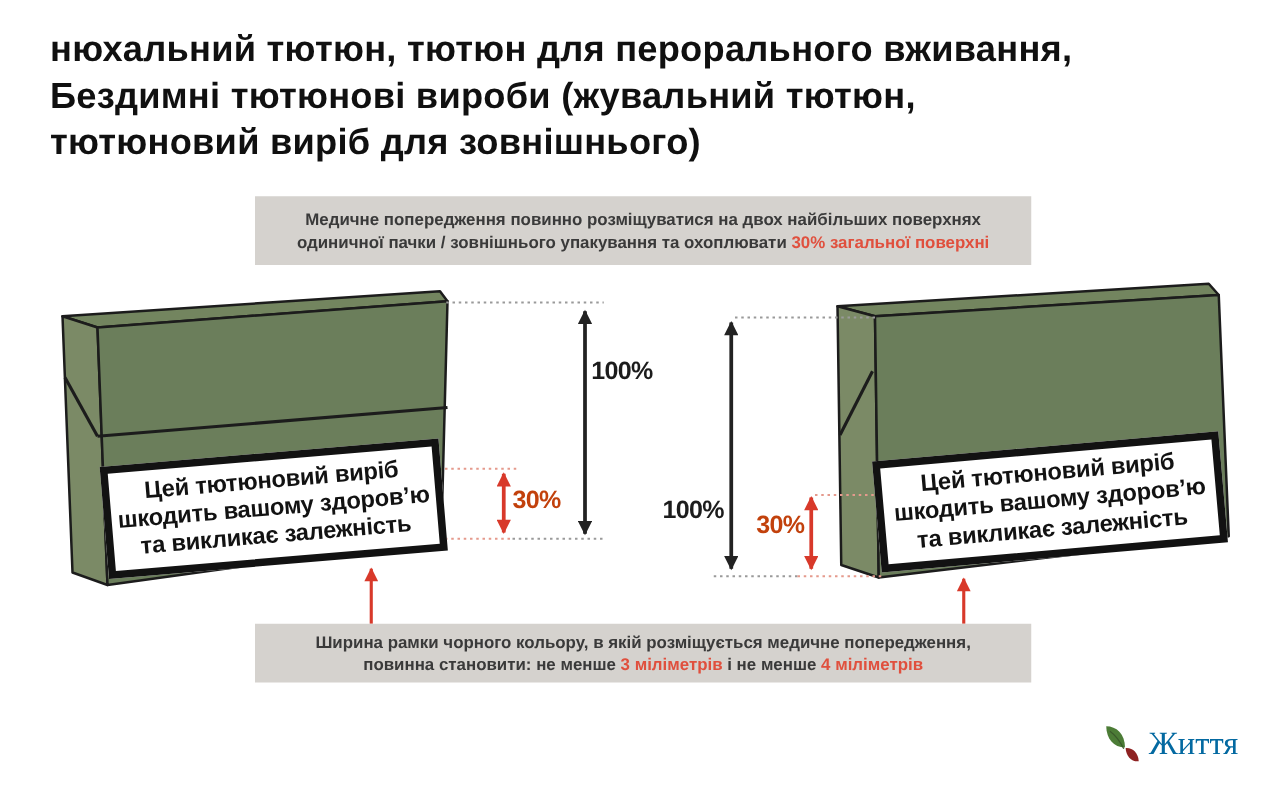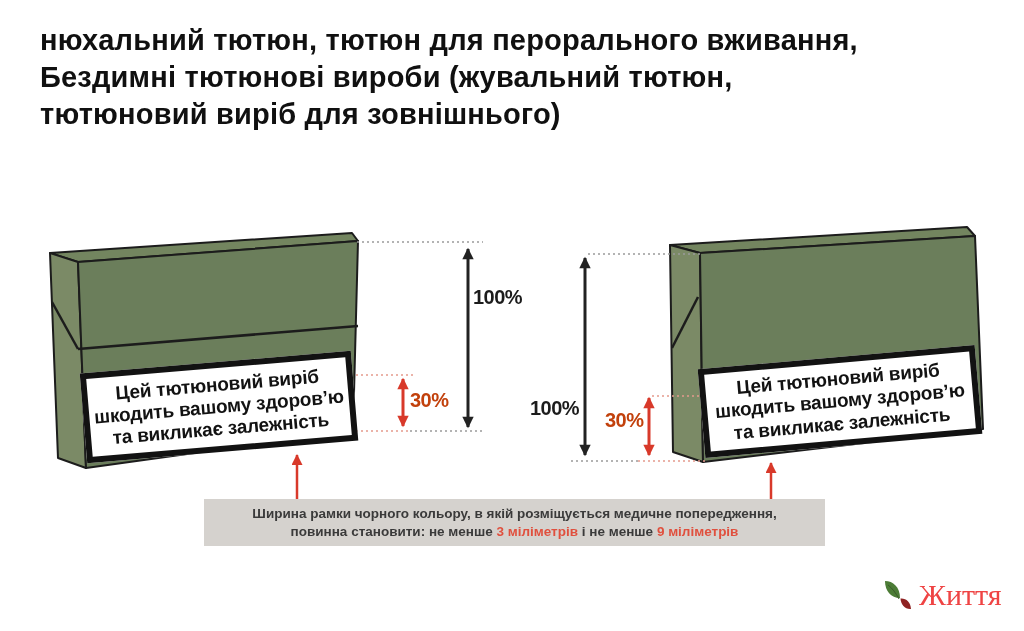--- a/index.html
+++ b/index.html
@@ -60,6 +60,10 @@
     <div>тютюновий виріб для зовнішнього)</div>
   </div>
 
+  <div class="note note-top">
+    <div>Медичне попередження повинно розміщуватися на двох найбільших поверхнях</div>
+    <div><span>одиничної пачки / зовнішнього упакування та охоплювати </span><span class="hl">30% загальної поверхні</span></div>
+  </div>
 
   <svg class="diagram-svg" width="1024" height="631" viewBox="0 0 1024 631">
     <defs>

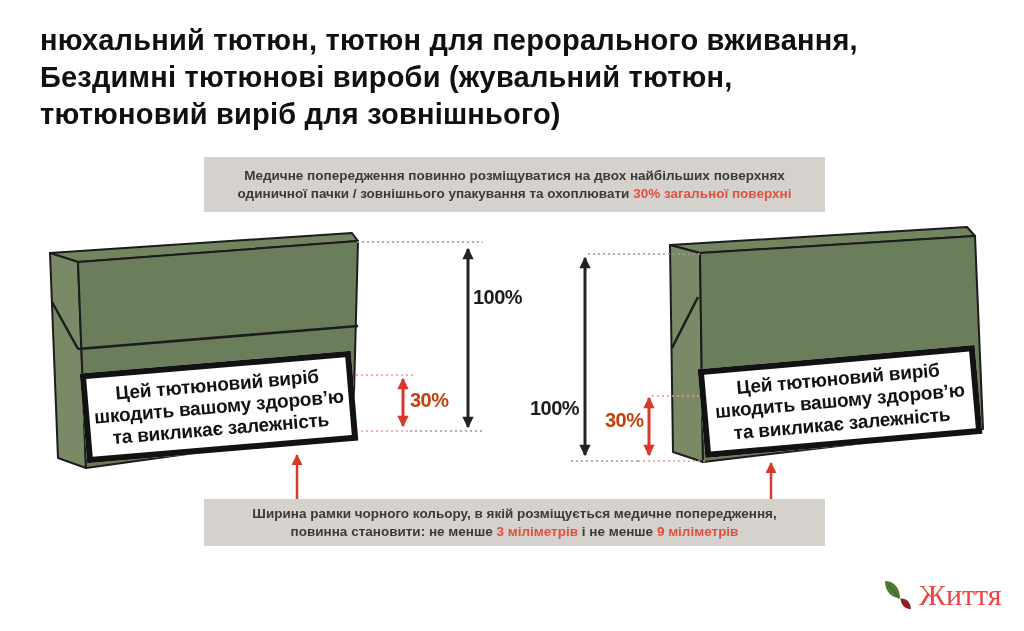--- a/index.html
+++ b/index.html
@@ -134,7 +134,7 @@
 
   <div class="note note-bottom">
     <div>Ширина рамки чорного кольору, в якій розміщується медичне попередження,</div>
-    <div><span>повинна становити: не менше </span><span class="hl">3 міліметрів</span><span> і не менше </span><span class="hl">9 міліметрів</span></div>
+    <div><span>повинна становити: не менше </span><span class="hl">3 міліметрів</span><span> і не менше </span><span class="hl">4 міліметрів</span></div>
   </div>
 
   <div class="logo">

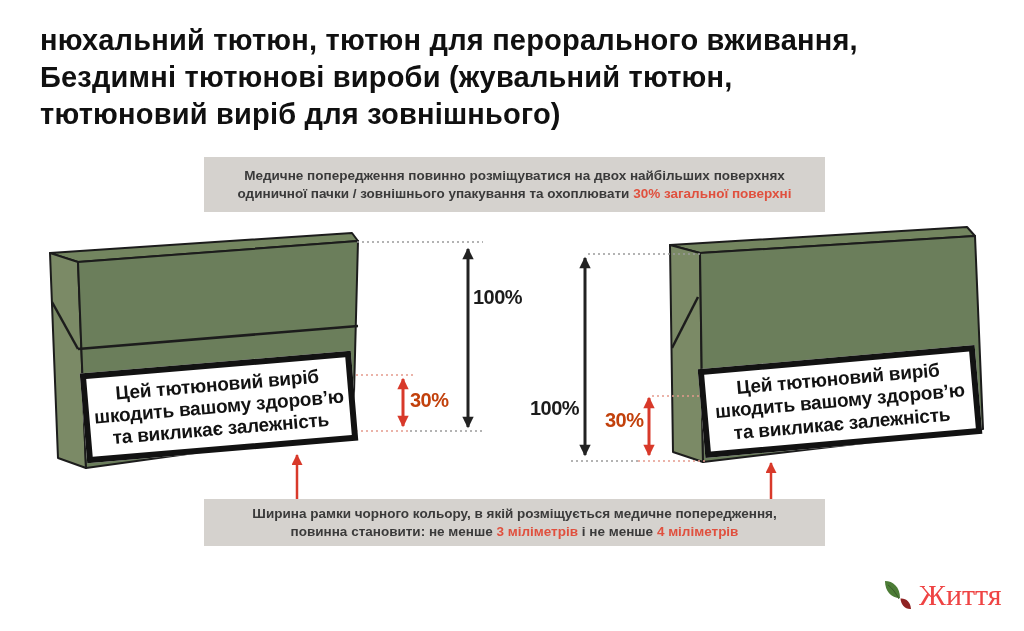--- a/index.html
+++ b/index.html
@@ -45,8 +45,8 @@
     align-items:center; z-index:4;
   }
   .logo-text {
-    font-family:"Liberation Serif", serif; font-size:30px;
-    color:#ef4444; margin-left:5px; line-height:32px;
+    font-family:"Liberation Serif", serif; font-size:26px;
+    color:#0369a1; margin-left:5px; line-height:32px;
   }
 </style>
 </head>

